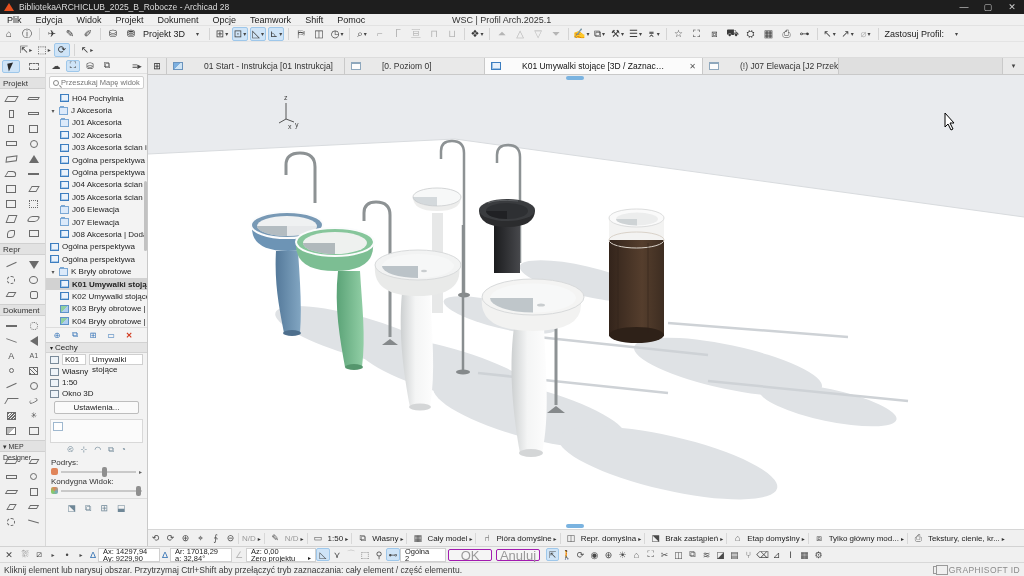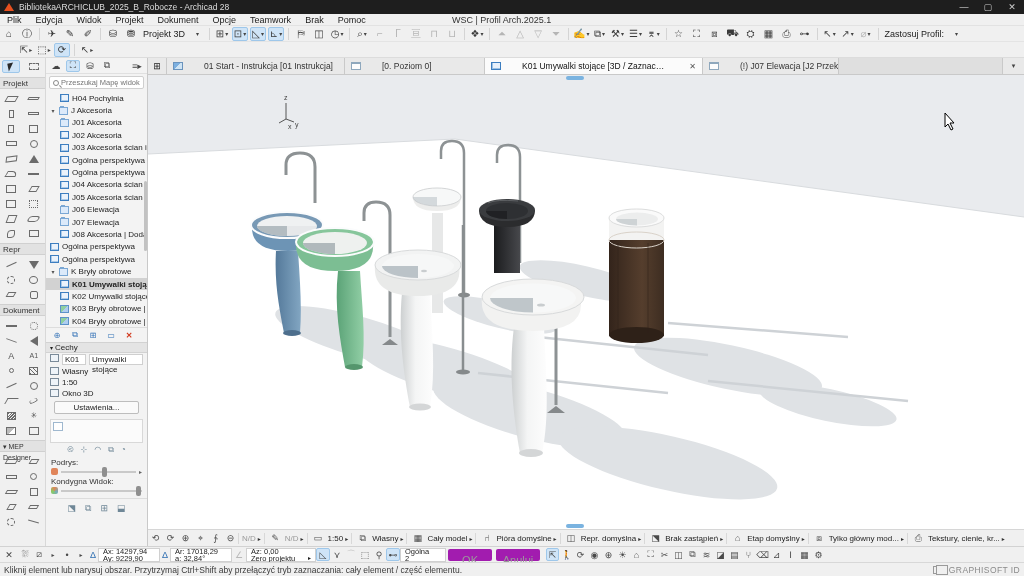--- a/index.html
+++ b/index.html
@@ -156,7 +156,7 @@
     <span class="mi">Dokument</span>
     <span class="mi">Opcje</span>
     <span class="mi">Teamwork</span>
-    <span class="mi">Brak</span>
+    <span class="mi">Shift</span>
     <span class="mi">Pomoc</span>
     <span class="profile">WSC | Profil Arch.2025.1</span>
   </div>

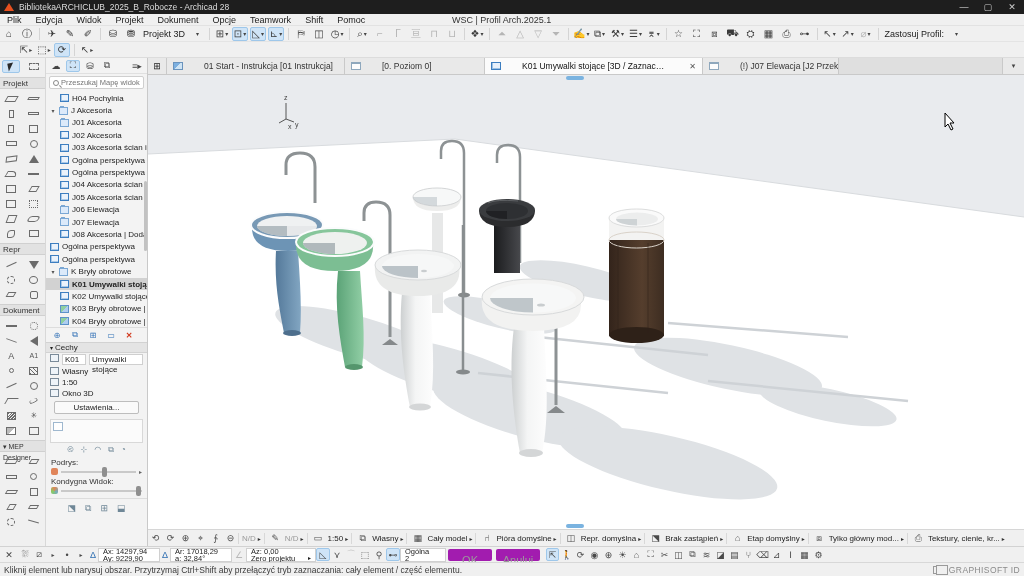--- a/index.html
+++ b/index.html
@@ -84,7 +84,7 @@
   .vact .del{color:#d23a1e;font-weight:bold;}
   .cechy-hd{height:11px;background:#e4e4e4;border-top:1px solid #d2d2d2;border-bottom:1px solid #d2d2d2;font-size:8px;padding-left:4px;line-height:10px;color:#222;}
   .cechy-hd .caret{font-size:6px;margin-right:2px;}
-  .prow{display:flex;align-items:flex-start;gap:3px;padding:1px 4px;font-size:8px;color:#222;}
+  .prow{display:flex;align-items:center;gap:3px;padding:1px 4px;font-size:8px;color:#222;}
   .prow .fld{background:#fff;border:1px solid #cfcfcf;height:11px;line-height:10px;padding:0 2px;}
   .prow .fld.id{width:24px;}
   .prow .fld.nm{flex:1;}

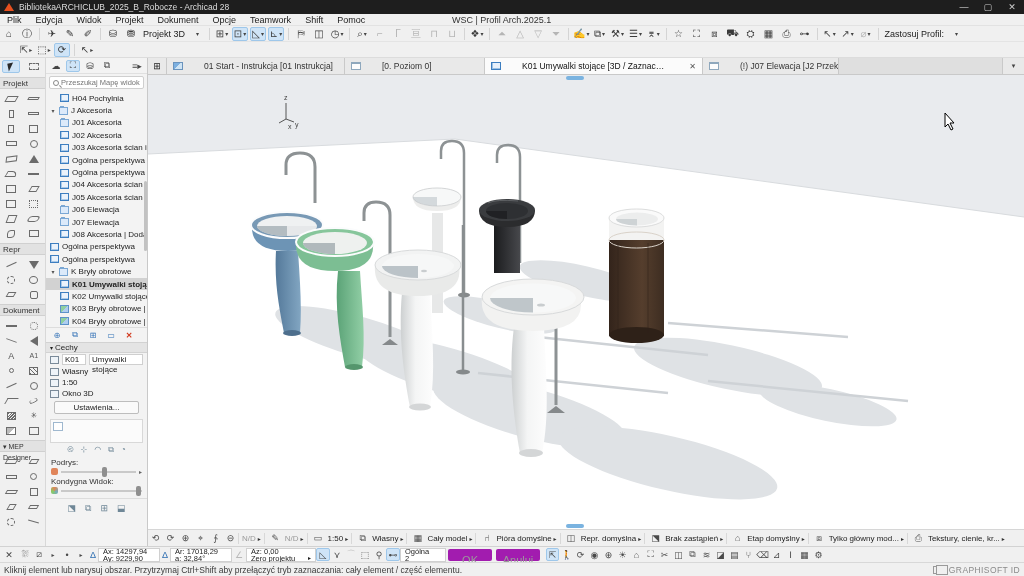--- a/index.html
+++ b/index.html
@@ -123,7 +123,7 @@
   .trk-ic{min-width:14px;text-align:center;font-size:9px;color:#4a4a4a;}
   .trk-ic.blue{background:#cfe4f7;border:1px solid #9ec7ea;border-radius:2px;height:13px;line-height:12px;}
   .trk-ic.dim{color:#b8b8b8;}
-  .trk-btn{width:44px;height:12px;border:6px solid #a21caf;background:#f5f5f5;color:#9a9a9a;text-align:center;line-height:11px;margin:0 2px;border-radius:2px;font-size:11px;}
+  .trk-btn{width:44px;height:12px;border:1px solid #a21caf;background:#f5f5f5;color:#9a9a9a;text-align:center;line-height:11px;margin:0 2px;border-radius:2px;font-size:13px;}
   .trk-icons{display:flex;align-items:center;gap:1px;margin-left:4px;}
   .trk-icons span{min-width:13px;text-align:center;font-size:9px;color:#4a4a4a;}
 

